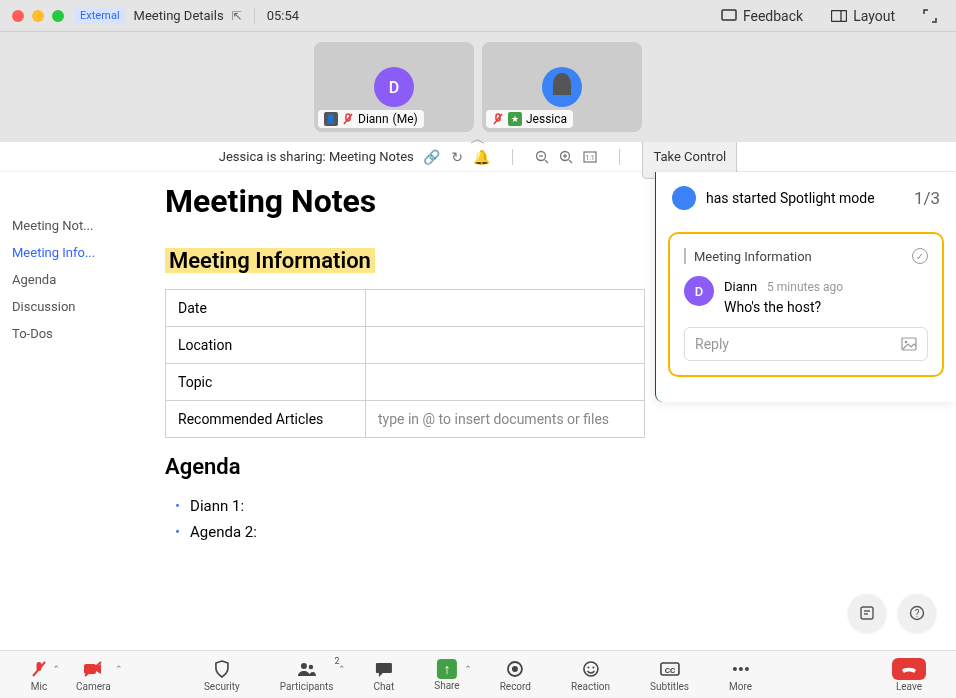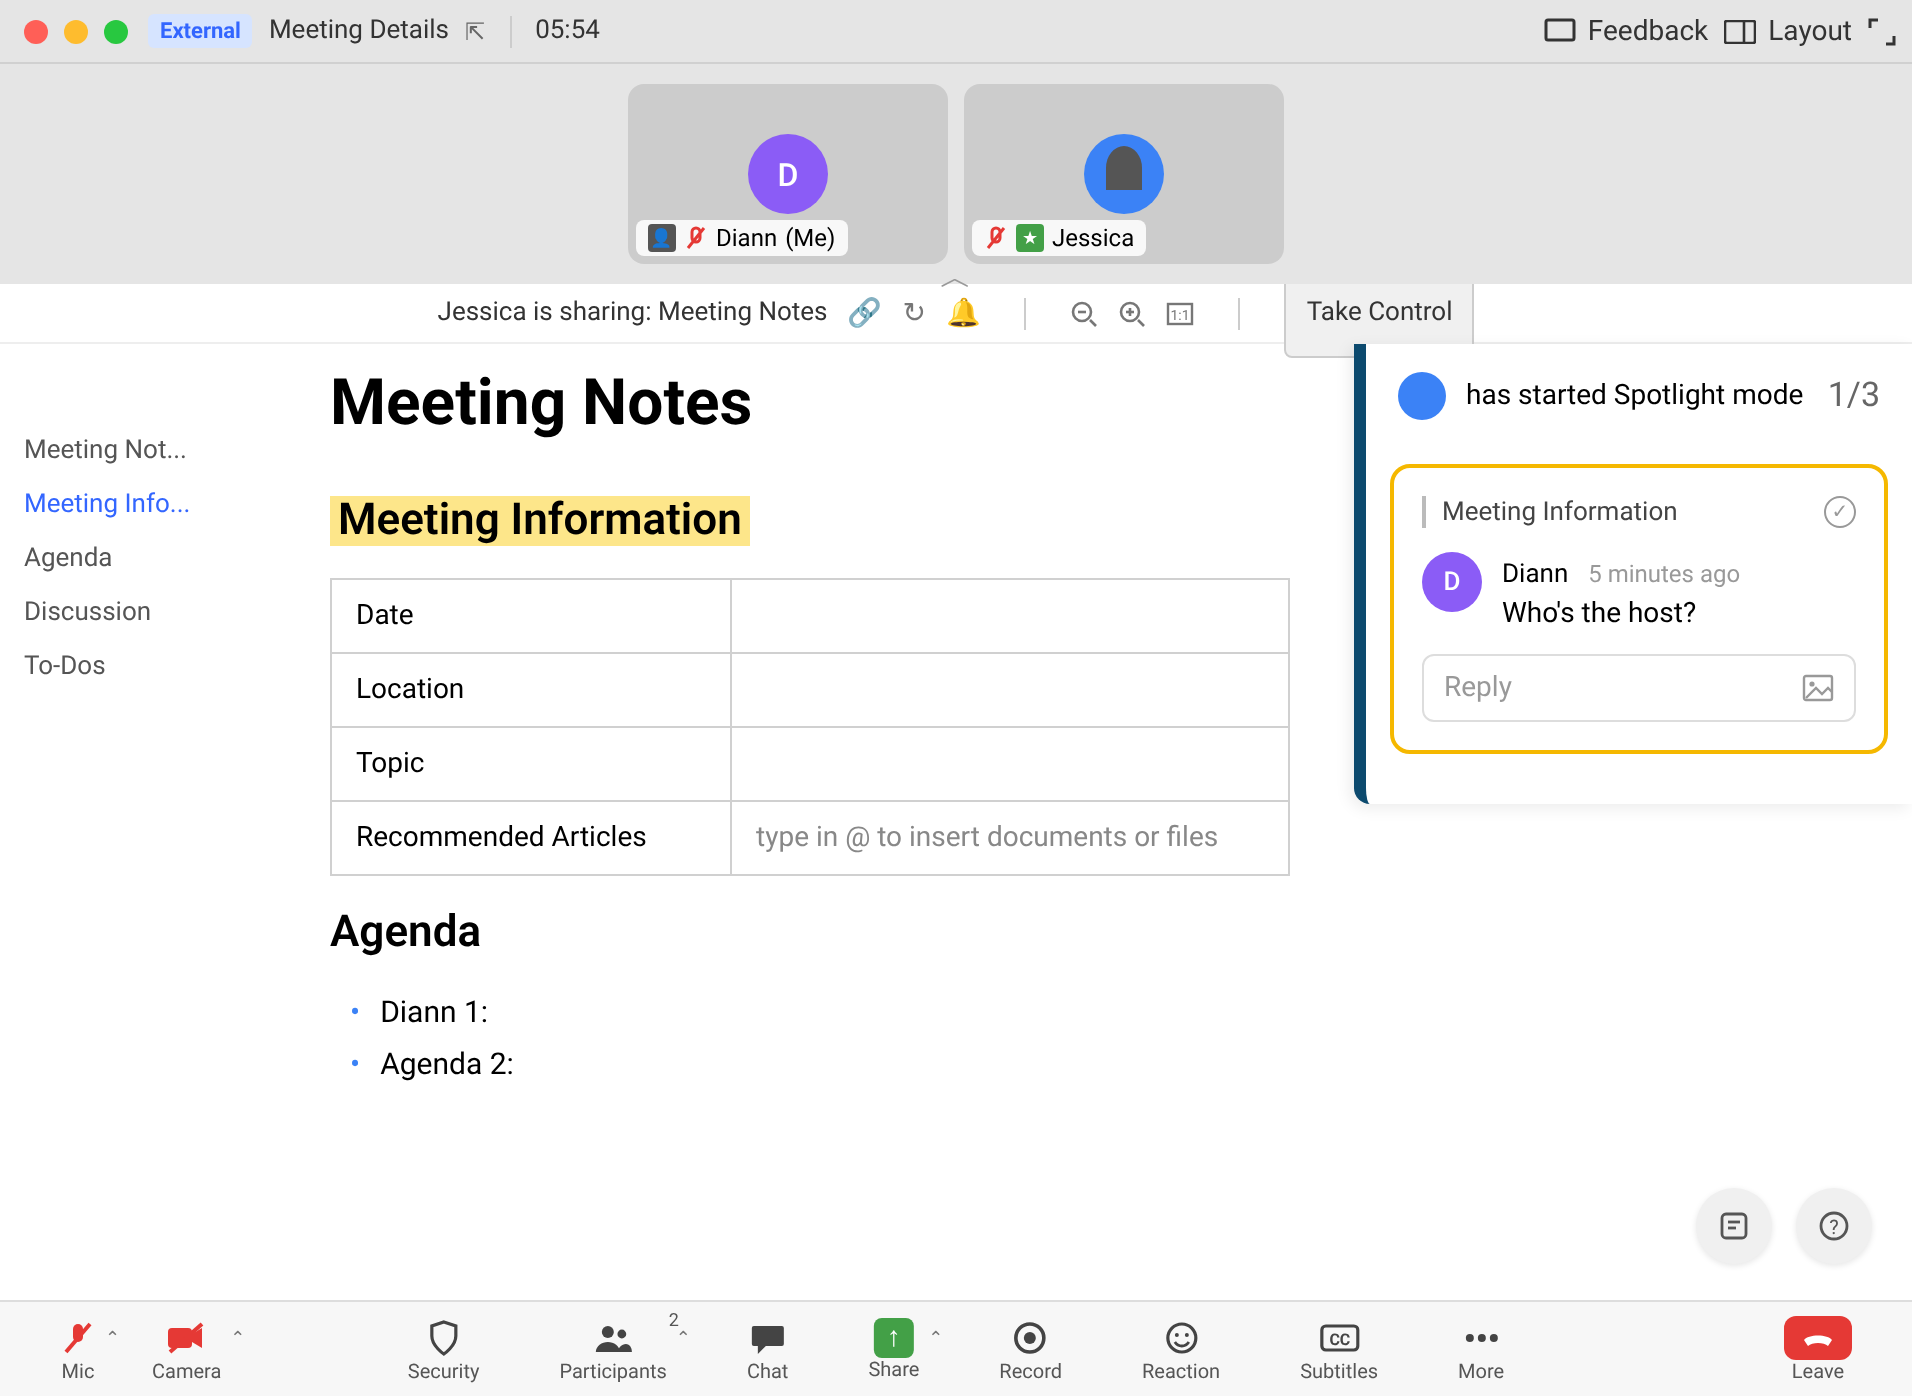--- a/index.html
+++ b/index.html
@@ -8,7 +8,7 @@
 .traffic{display:flex;gap:8px;align-items:center}
 .dot{width:12px;height:12px;border-radius:50%}
 .dot.r{background:#ff5f57}.dot.y{background:#febc2e}.dot.g{background:#28c840}
-.badge-ext{background:#d6e4ff;color:#3366ff;font-size:11px;padding:2px 6px;border-radius:3px;margin-left:10px;font-weight:700}
+.badge-ext{background:#d6e4ff;color:#3366ff;font-size:11px;padding:2px 6px;border-radius:3px;margin-left:10px;font-weight:400}
 .mtitle{font-size:13px;color:#333;margin-left:8px}
 .top-icon{color:#666;margin-left:8px;font-size:12px}
 .divider{width:1px;height:16px;background:#ccc;margin:0 12px}

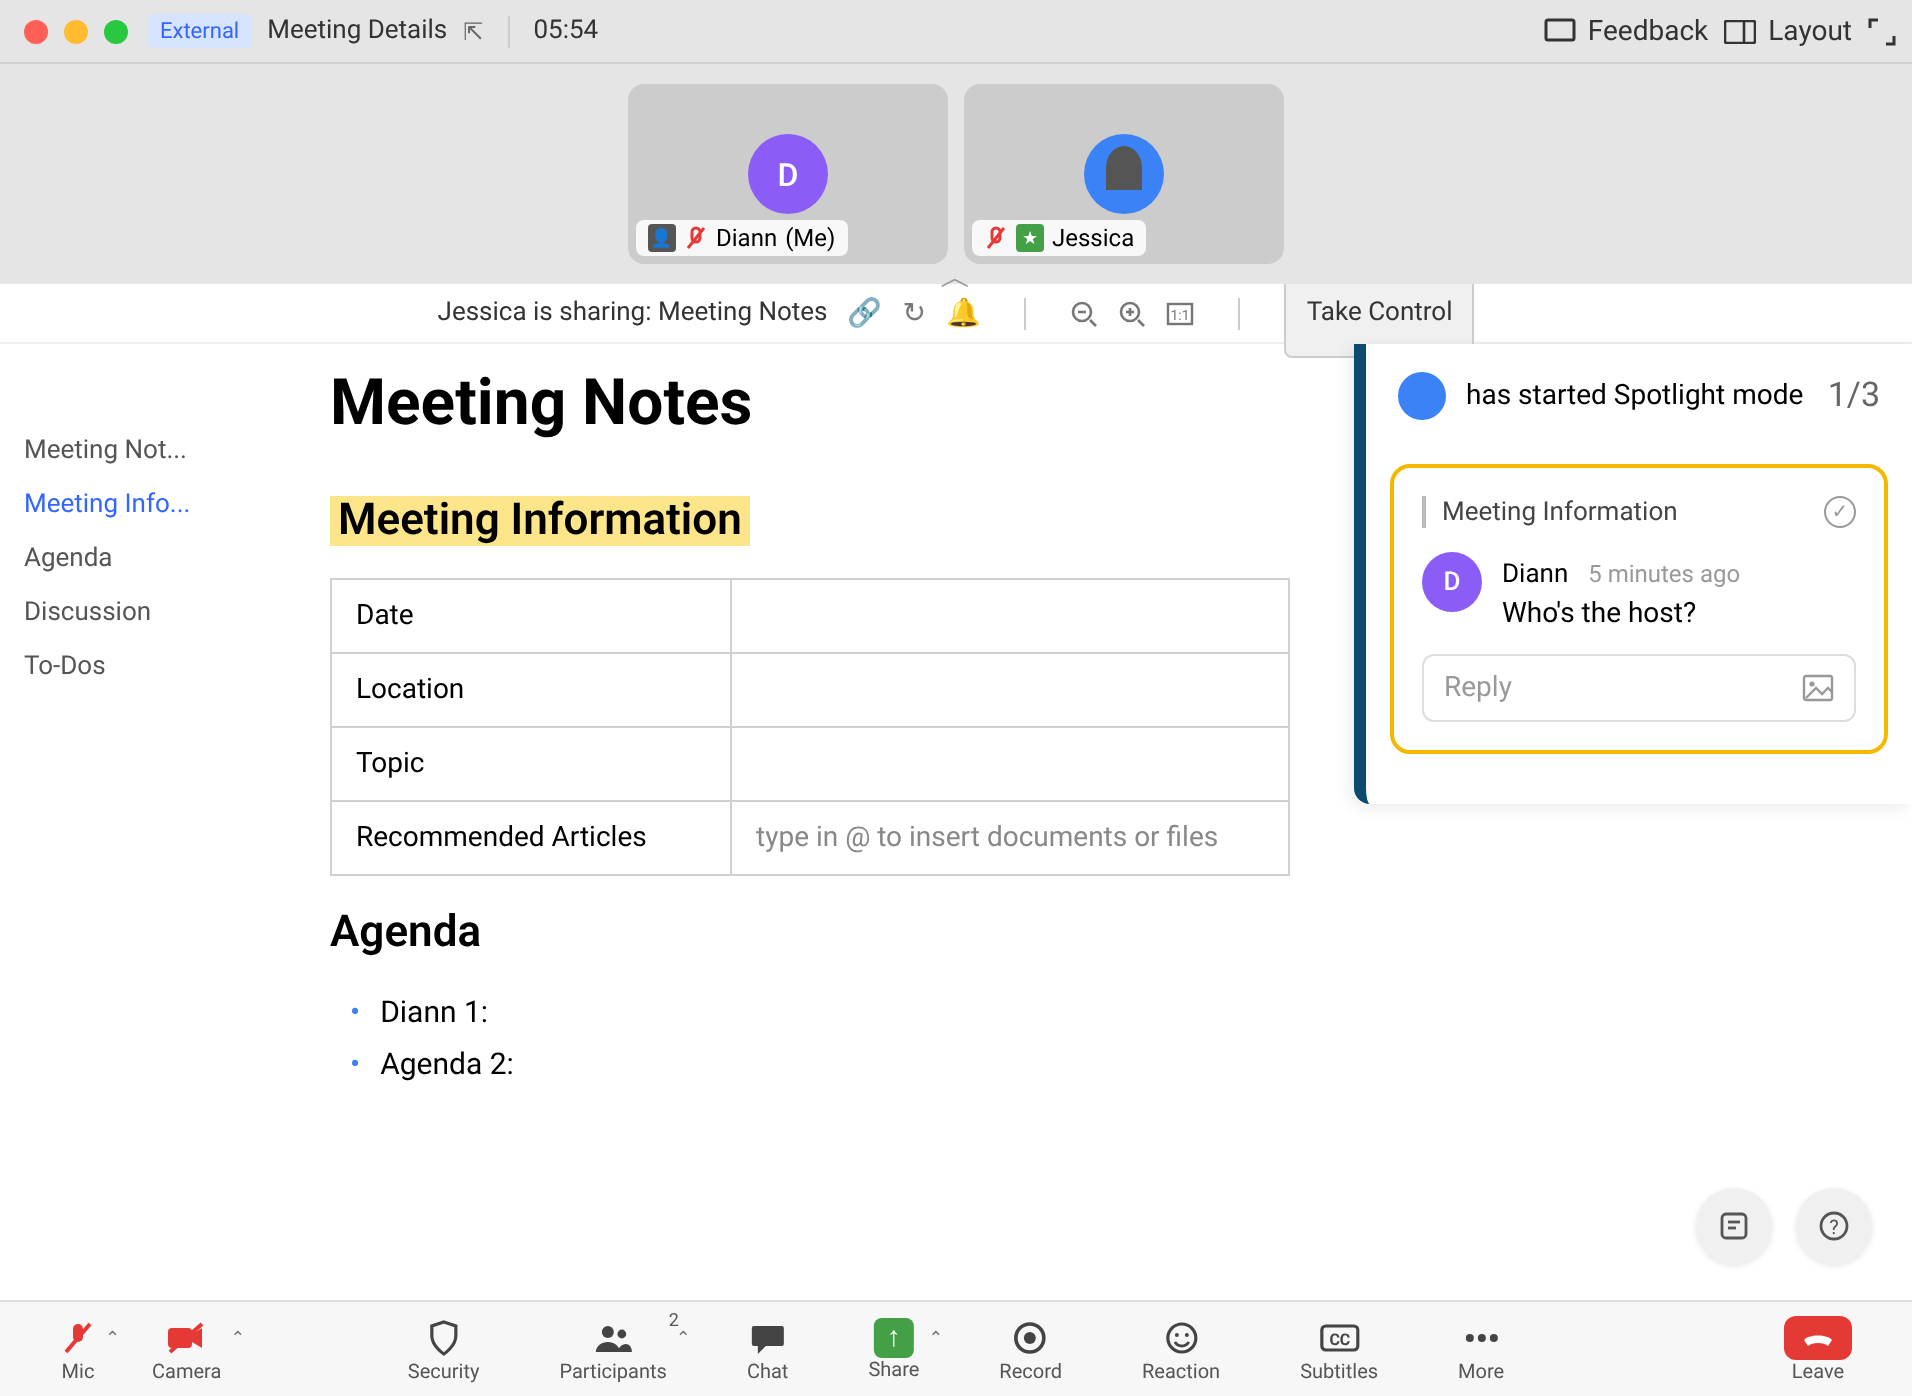--- a/index.html
+++ b/index.html
@@ -13,7 +13,7 @@
 .top-icon{color:#666;margin-left:8px;font-size:12px}
 .divider{width:1px;height:16px;background:#ccc;margin:0 12px}
 .timer{font-size:13px;color:#333}
-.top-right{position:absolute;right:8px;display:flex;align-items:center;gap:8px}
+.top-right{position:absolute;right:19px;display:flex;align-items:center;gap:28px}
 .feedback{display:flex;align-items:center;gap:6px;font-size:14px;color:#333}
 .layout-btn{display:flex;align-items:center;gap:6px;font-size:14px;color:#333}
 .video-area{height:110px;background:#e5e5e5;display:flex;justify-content:center;align-items:center;gap:8px;position:relative}

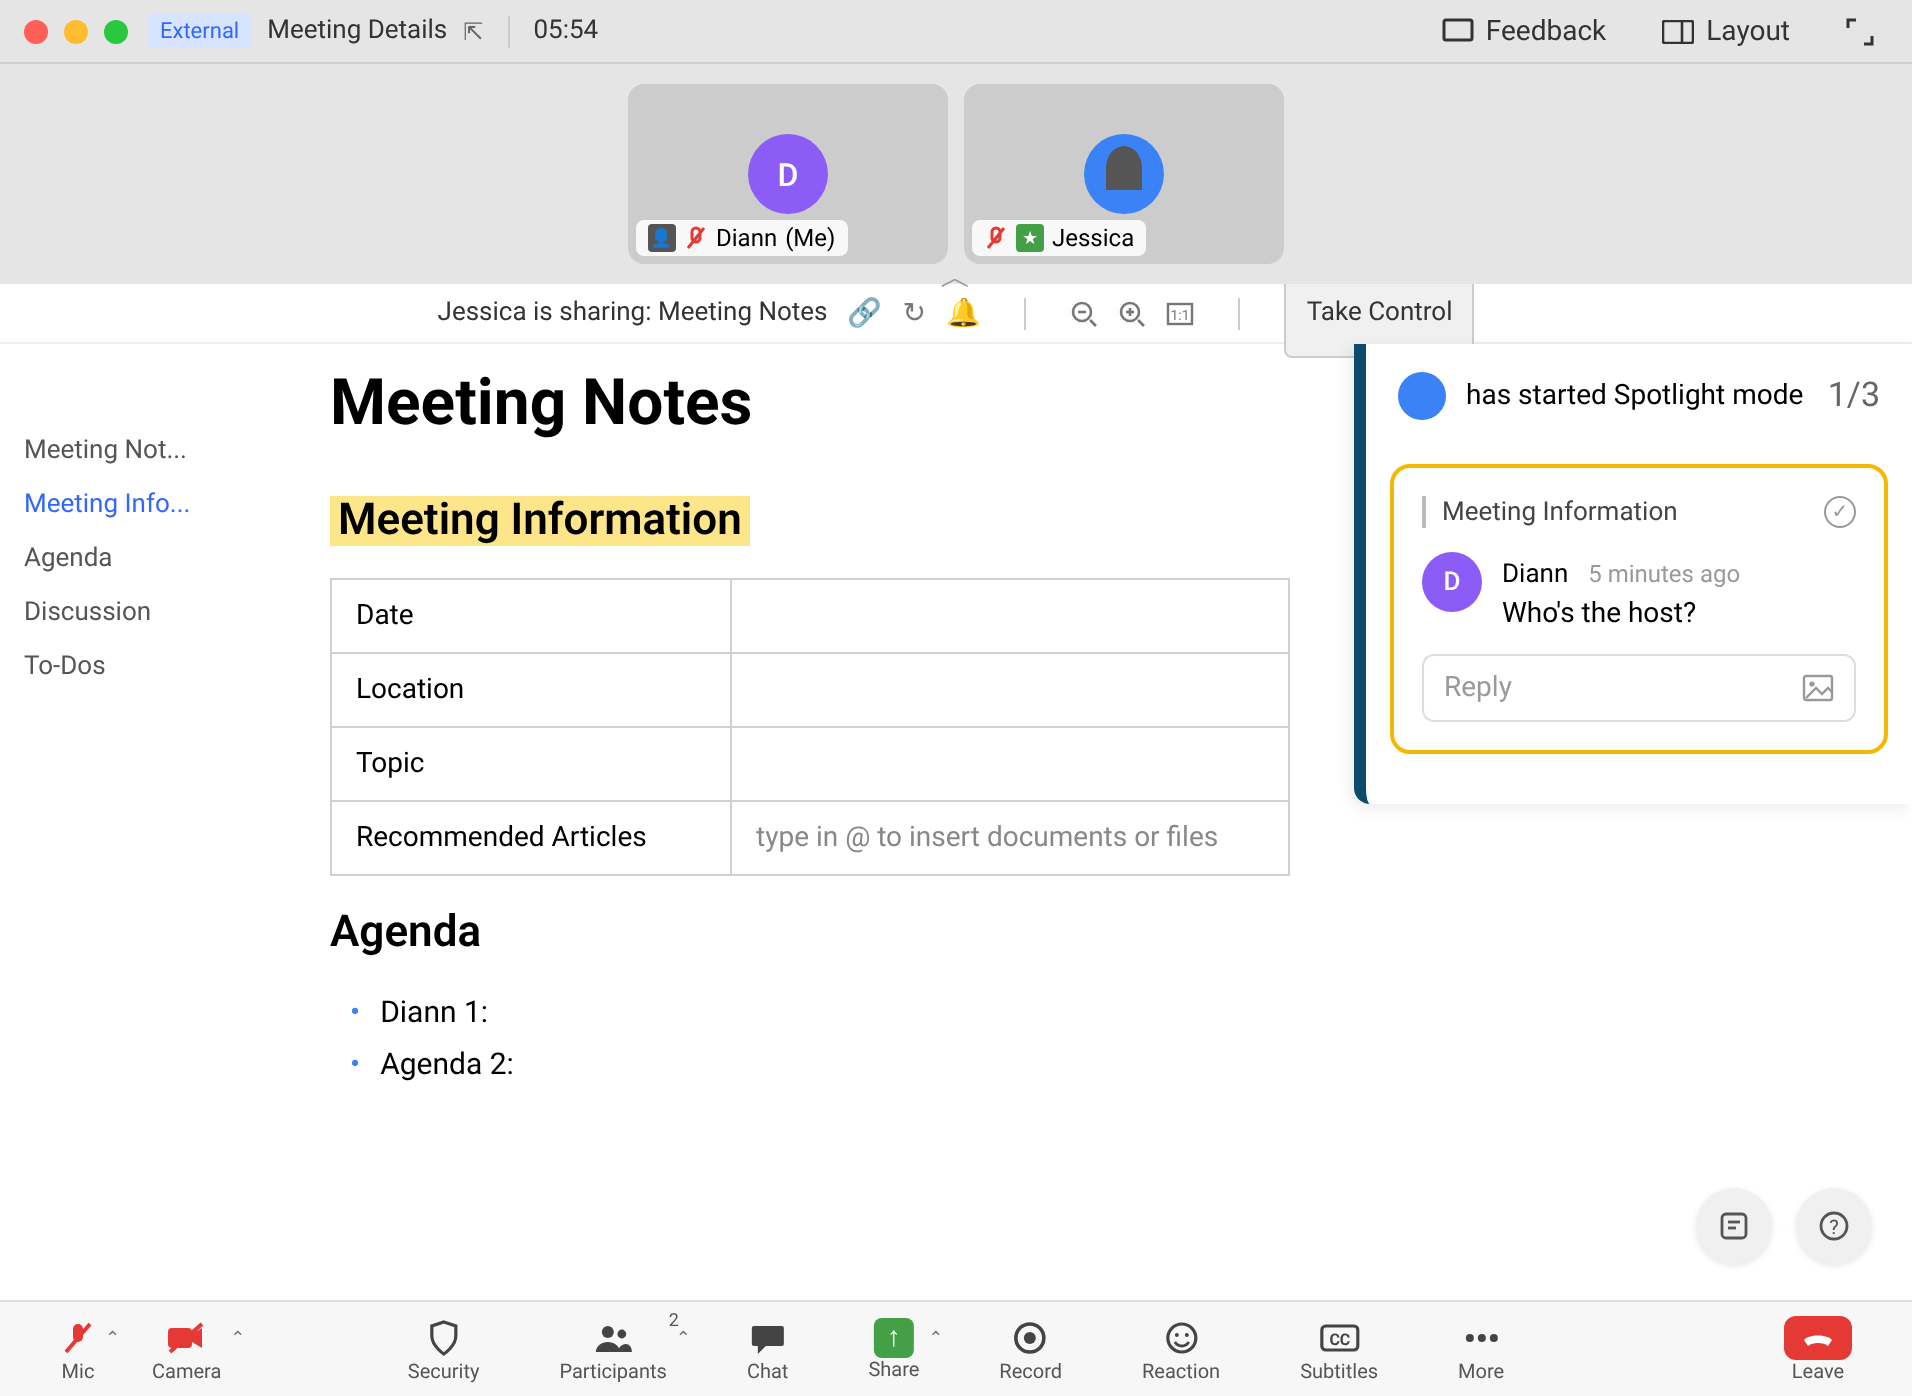--- a/index.html
+++ b/index.html
@@ -45,7 +45,7 @@
 .bullet-list{list-style:none;margin:14px 0}
 .bullet-list li{padding:4px 0;font-size:15px}
 .bullet-list li::before{content:"•";color:#3b82f6;margin-right:10px;margin-left:10px}
-.sidepanel{width:279px;background:#fff;border-left:6px solid #0c4a6e;position:absolute;right:0;top:0;height:230px;box-shadow:-2px 2px 8px rgba(0,0,0,0.08);border-radius:0 0 0 8px}
+.sidepanel{width:301px;background:#fff;border-left:1px solid #0c4a6e;position:absolute;right:0;top:0;height:230px;box-shadow:-2px 2px 8px rgba(0,0,0,0.08);border-radius:0 0 0 8px}
 .sp-head{padding:14px 16px;display:flex;align-items:center;gap:10px;font-size:14px}
 .sp-head .av{width:24px;height:24px;border-radius:50%;background:#3b82f6}
 .sp-count{margin-left:auto;color:#666;font-size:17px}

